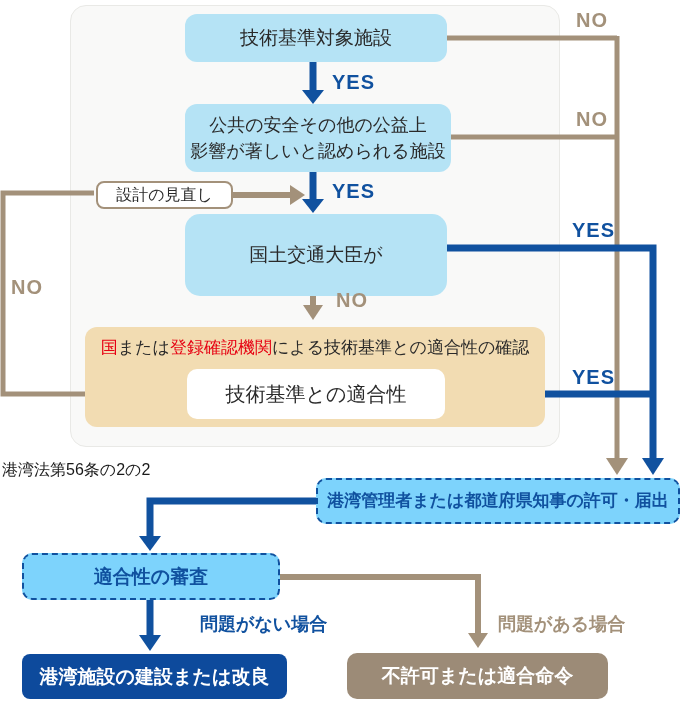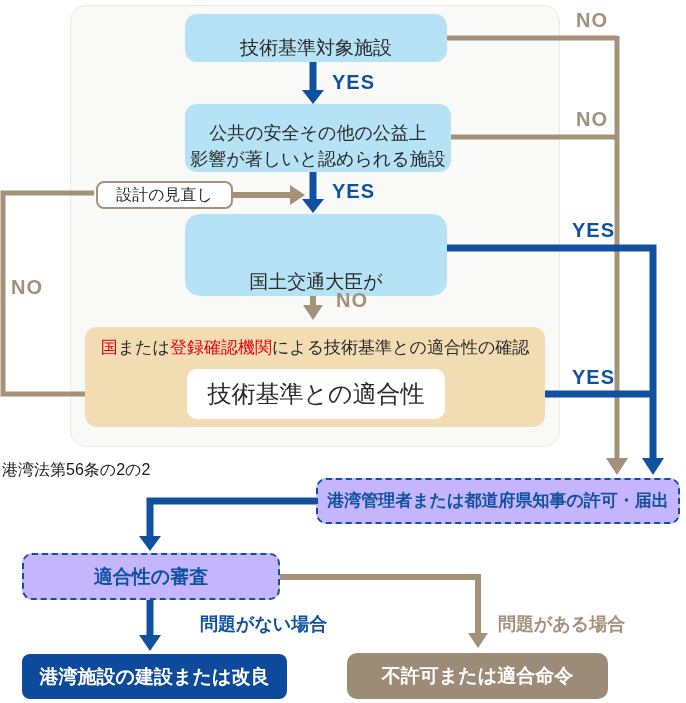--- a/index.html
+++ b/index.html
@@ -20,7 +20,7 @@
   .node{position:absolute;display:flex;flex-direction:column;align-items:center;
     justify-content:center;text-align:center;line-height:1.45;}
   .bluebox{background:var(--light-blue);border-radius:12px;color:var(--text-dark);
-    font-size:19px;font-weight:500;justify-content:flex-end;}
+    font-size:19px;font-weight:500;}
   .beige{position:absolute;background:var(--beige);border-radius:12px;}
   .confirm-title{position:absolute;left:85px;top:336px;width:460px;text-align:center;
     font-size:17px;font-weight:500;color:var(--text-dark);}

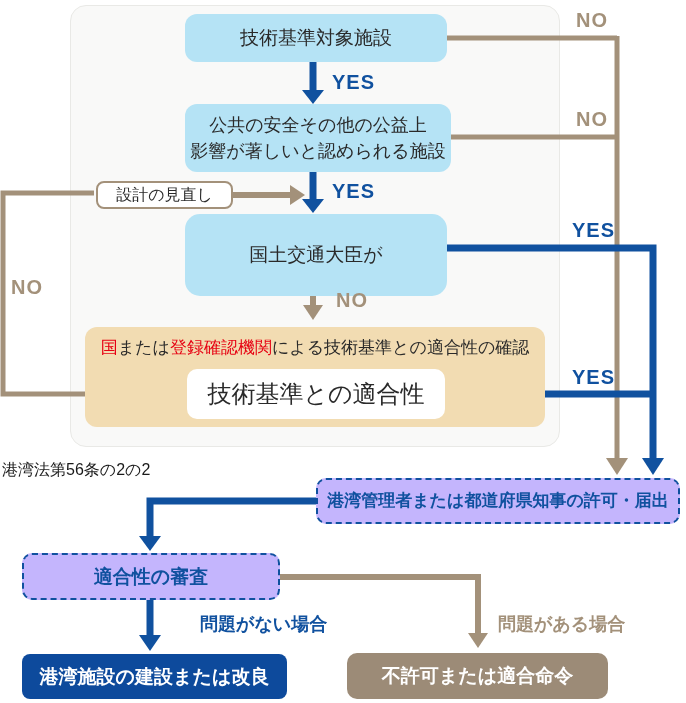--- a/index.html
+++ b/index.html
@@ -24,7 +24,7 @@
   .beige{position:absolute;background:var(--beige);border-radius:12px;}
   .confirm-title{position:absolute;left:85px;top:336px;width:460px;text-align:center;
     font-size:17px;font-weight:500;color:var(--text-dark);}
-  .whitebox{background:#fff;border-radius:10px;font-size:24px;font-weight:500;
+  .whitebox{background:#fff;border-radius:10px;font-size:20px;font-weight:500;
     color:var(--text-dark);}
   .sekkei{background:#fff;border:2px solid var(--tan);border-radius:8px;
     font-size:16px;color:var(--text-dark);}

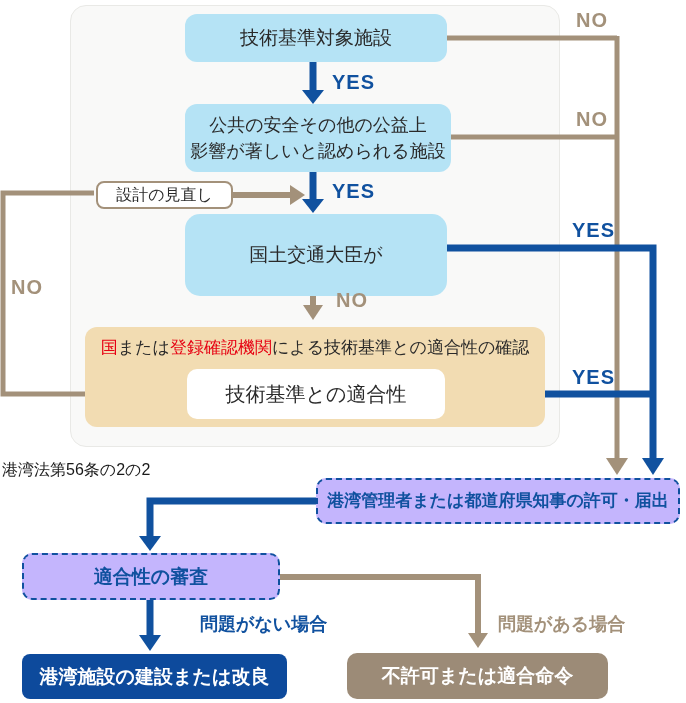--- a/index.html
+++ b/index.html
@@ -29,7 +29,7 @@
   .sekkei{background:#fff;border:2px solid var(--tan);border-radius:8px;
     font-size:16px;color:var(--text-dark);}
   .dashed{border:2px dashed var(--blue);border-radius:10px;color:var(--blue);
-    background:#c4b5fd;font-weight:600;justify-content:center;}
+    background:#7dd3fc;font-weight:600;justify-content:center;}
   .solid-blue{background:var(--dark-blue);color:#fff;font-weight:bold;
     font-size:19px;border-radius:8px;}
   .solid-tan{background:var(--tan-fill);color:#fff;font-weight:bold;

